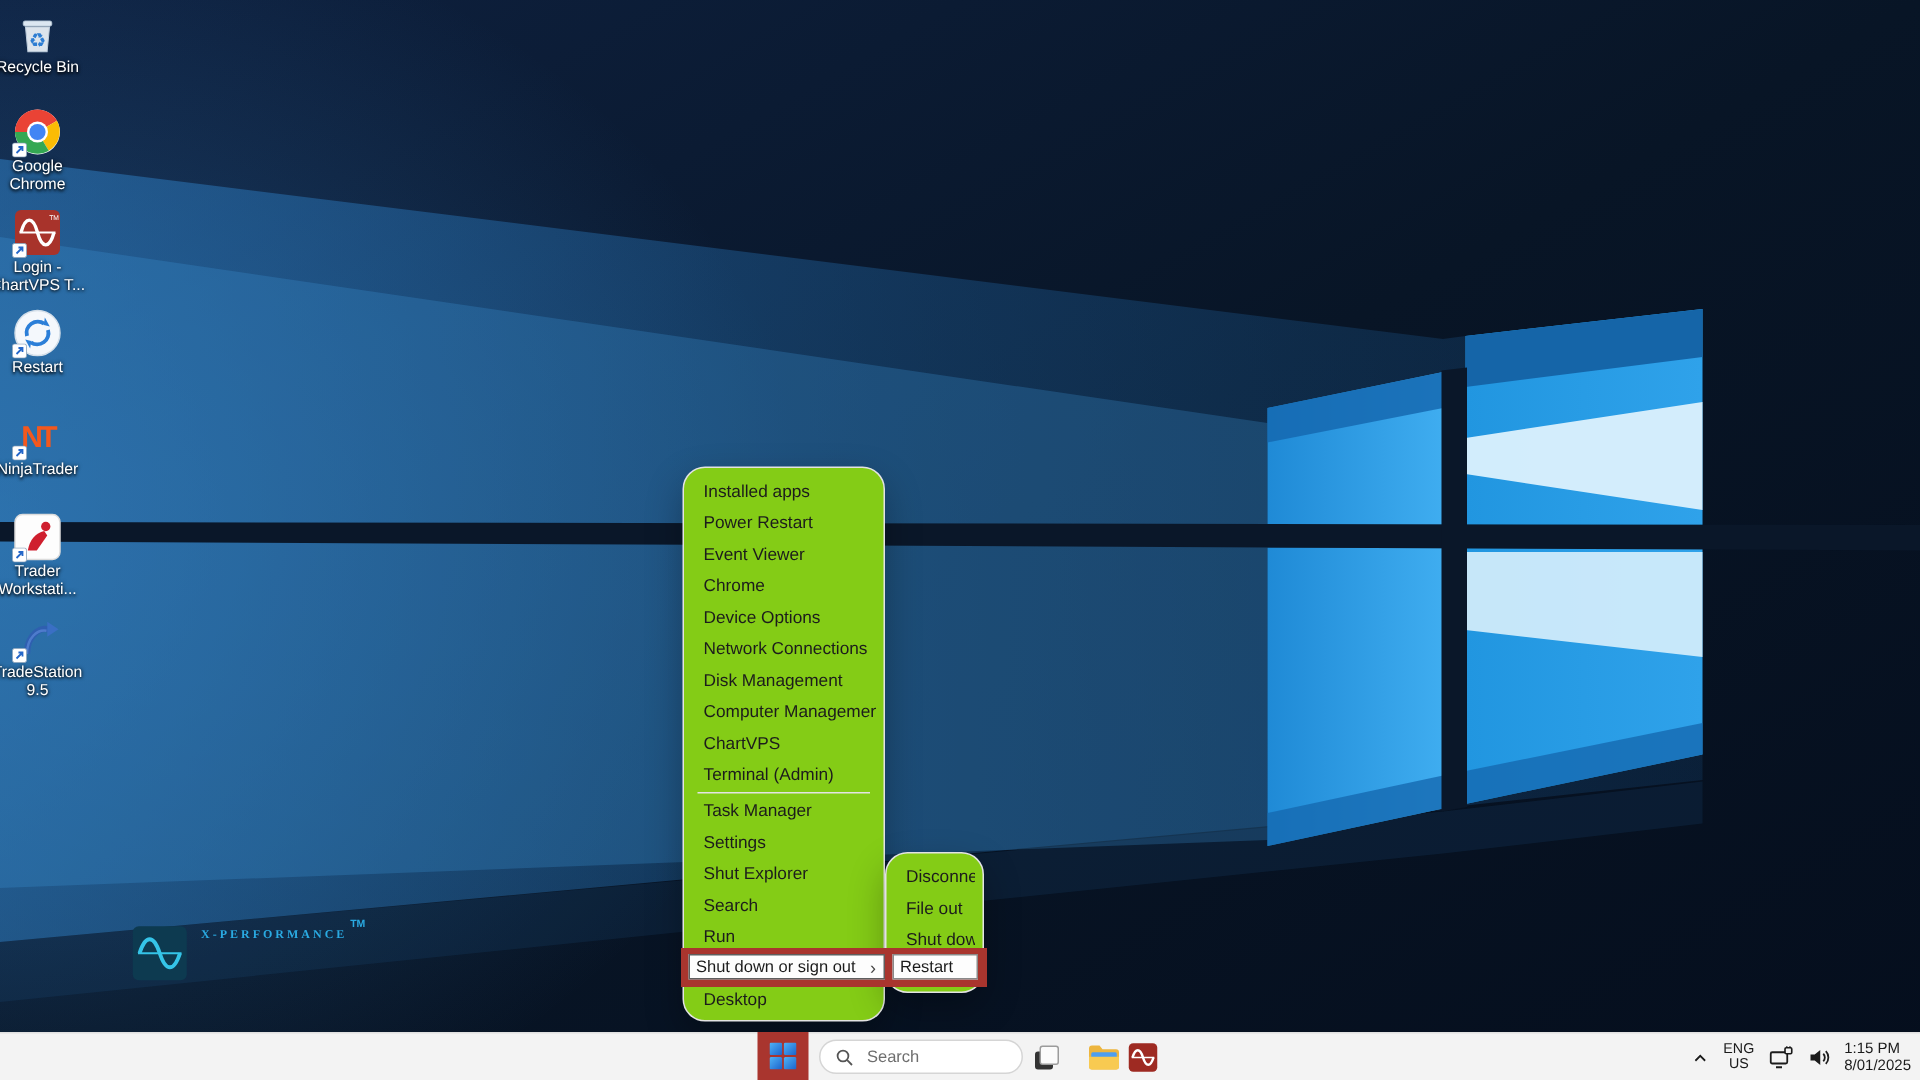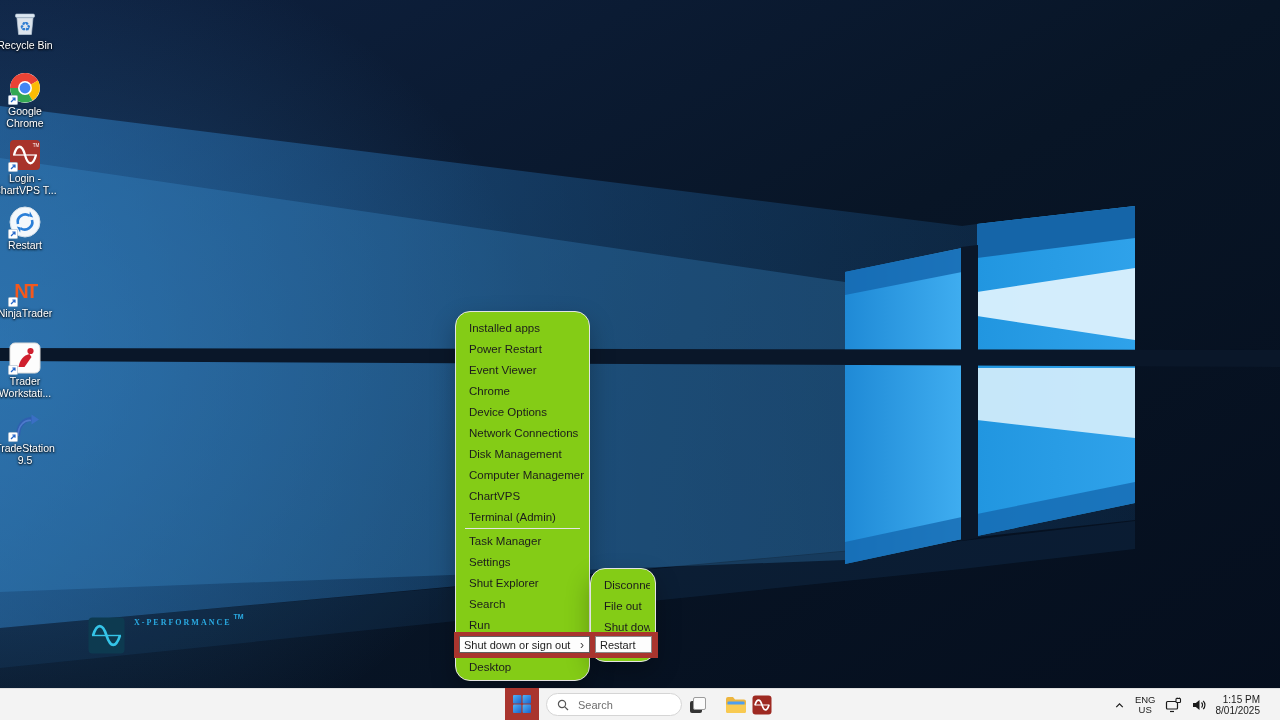--- a/index.html
+++ b/index.html
@@ -55,7 +55,7 @@
   .tv-back{position:absolute;left:3px;bottom:3px;width:12px;height:12px;background:#333;border-radius:2px;}
   .tv-front{position:absolute;right:3px;top:3px;width:13px;height:13px;background:#fbfbfb;border:1px solid #9c9c9c;border-radius:2px;box-sizing:border-box;}
   
-  #tray{position:absolute;right:20px;top:0;height:32px;display:flex;align-items:center;gap:9px;}
+  #tray{position:absolute;right:6px;top:0;height:32px;display:flex;align-items:center;gap:9px;}
   .tray-btn{display:flex;align-items:center;justify-content:center;height:26px;}
   #lang-block{font-size:9.5px;line-height:10px;color:#1b1b1b;text-align:center;}
   #clock-block{font-size:10px;line-height:11px;color:#1b1b1b;text-align:right;}

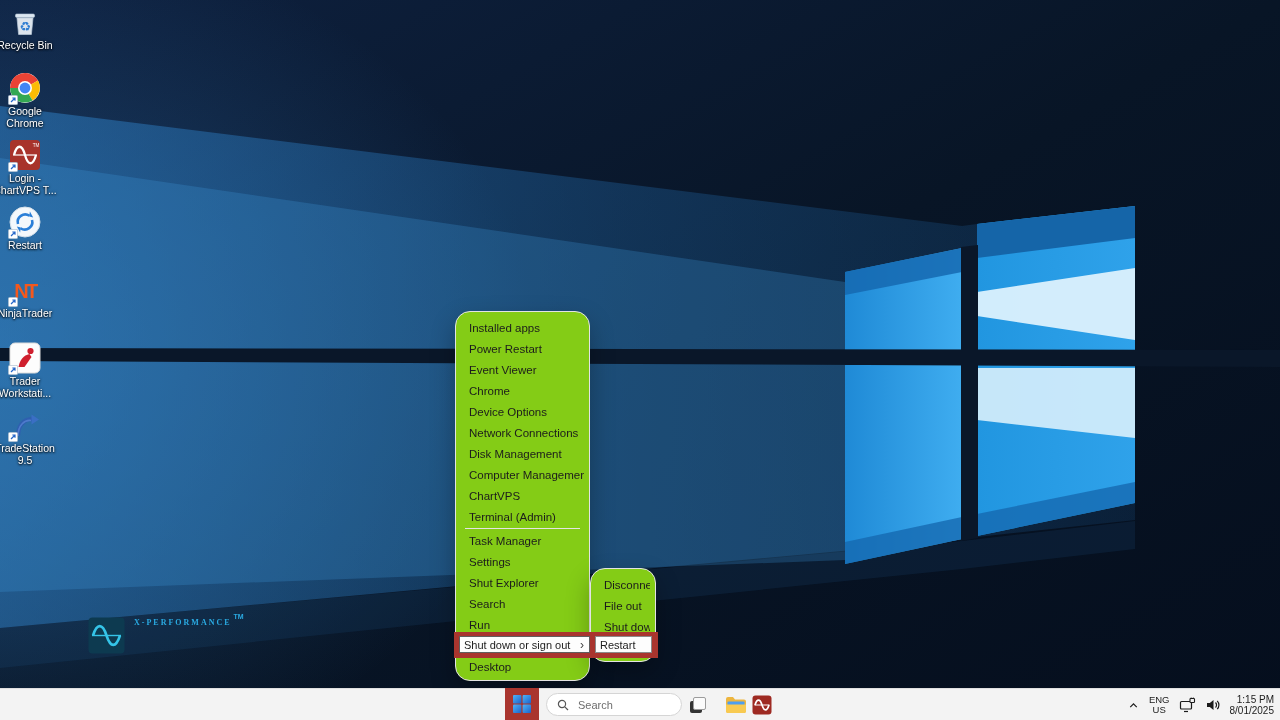--- a/index.html
+++ b/index.html
@@ -58,7 +58,7 @@
   #tray{position:absolute;right:6px;top:0;height:32px;display:flex;align-items:center;gap:9px;}
   .tray-btn{display:flex;align-items:center;justify-content:center;height:26px;}
   #lang-block{font-size:9.5px;line-height:10px;color:#1b1b1b;text-align:center;}
-  #clock-block{font-size:10px;line-height:11px;color:#1b1b1b;text-align:right;}
+  #clock-block{font-size:10px;line-height:11px;color:#1b1b1b;text-align:left;}
 </style>
 </head>
 <body>

